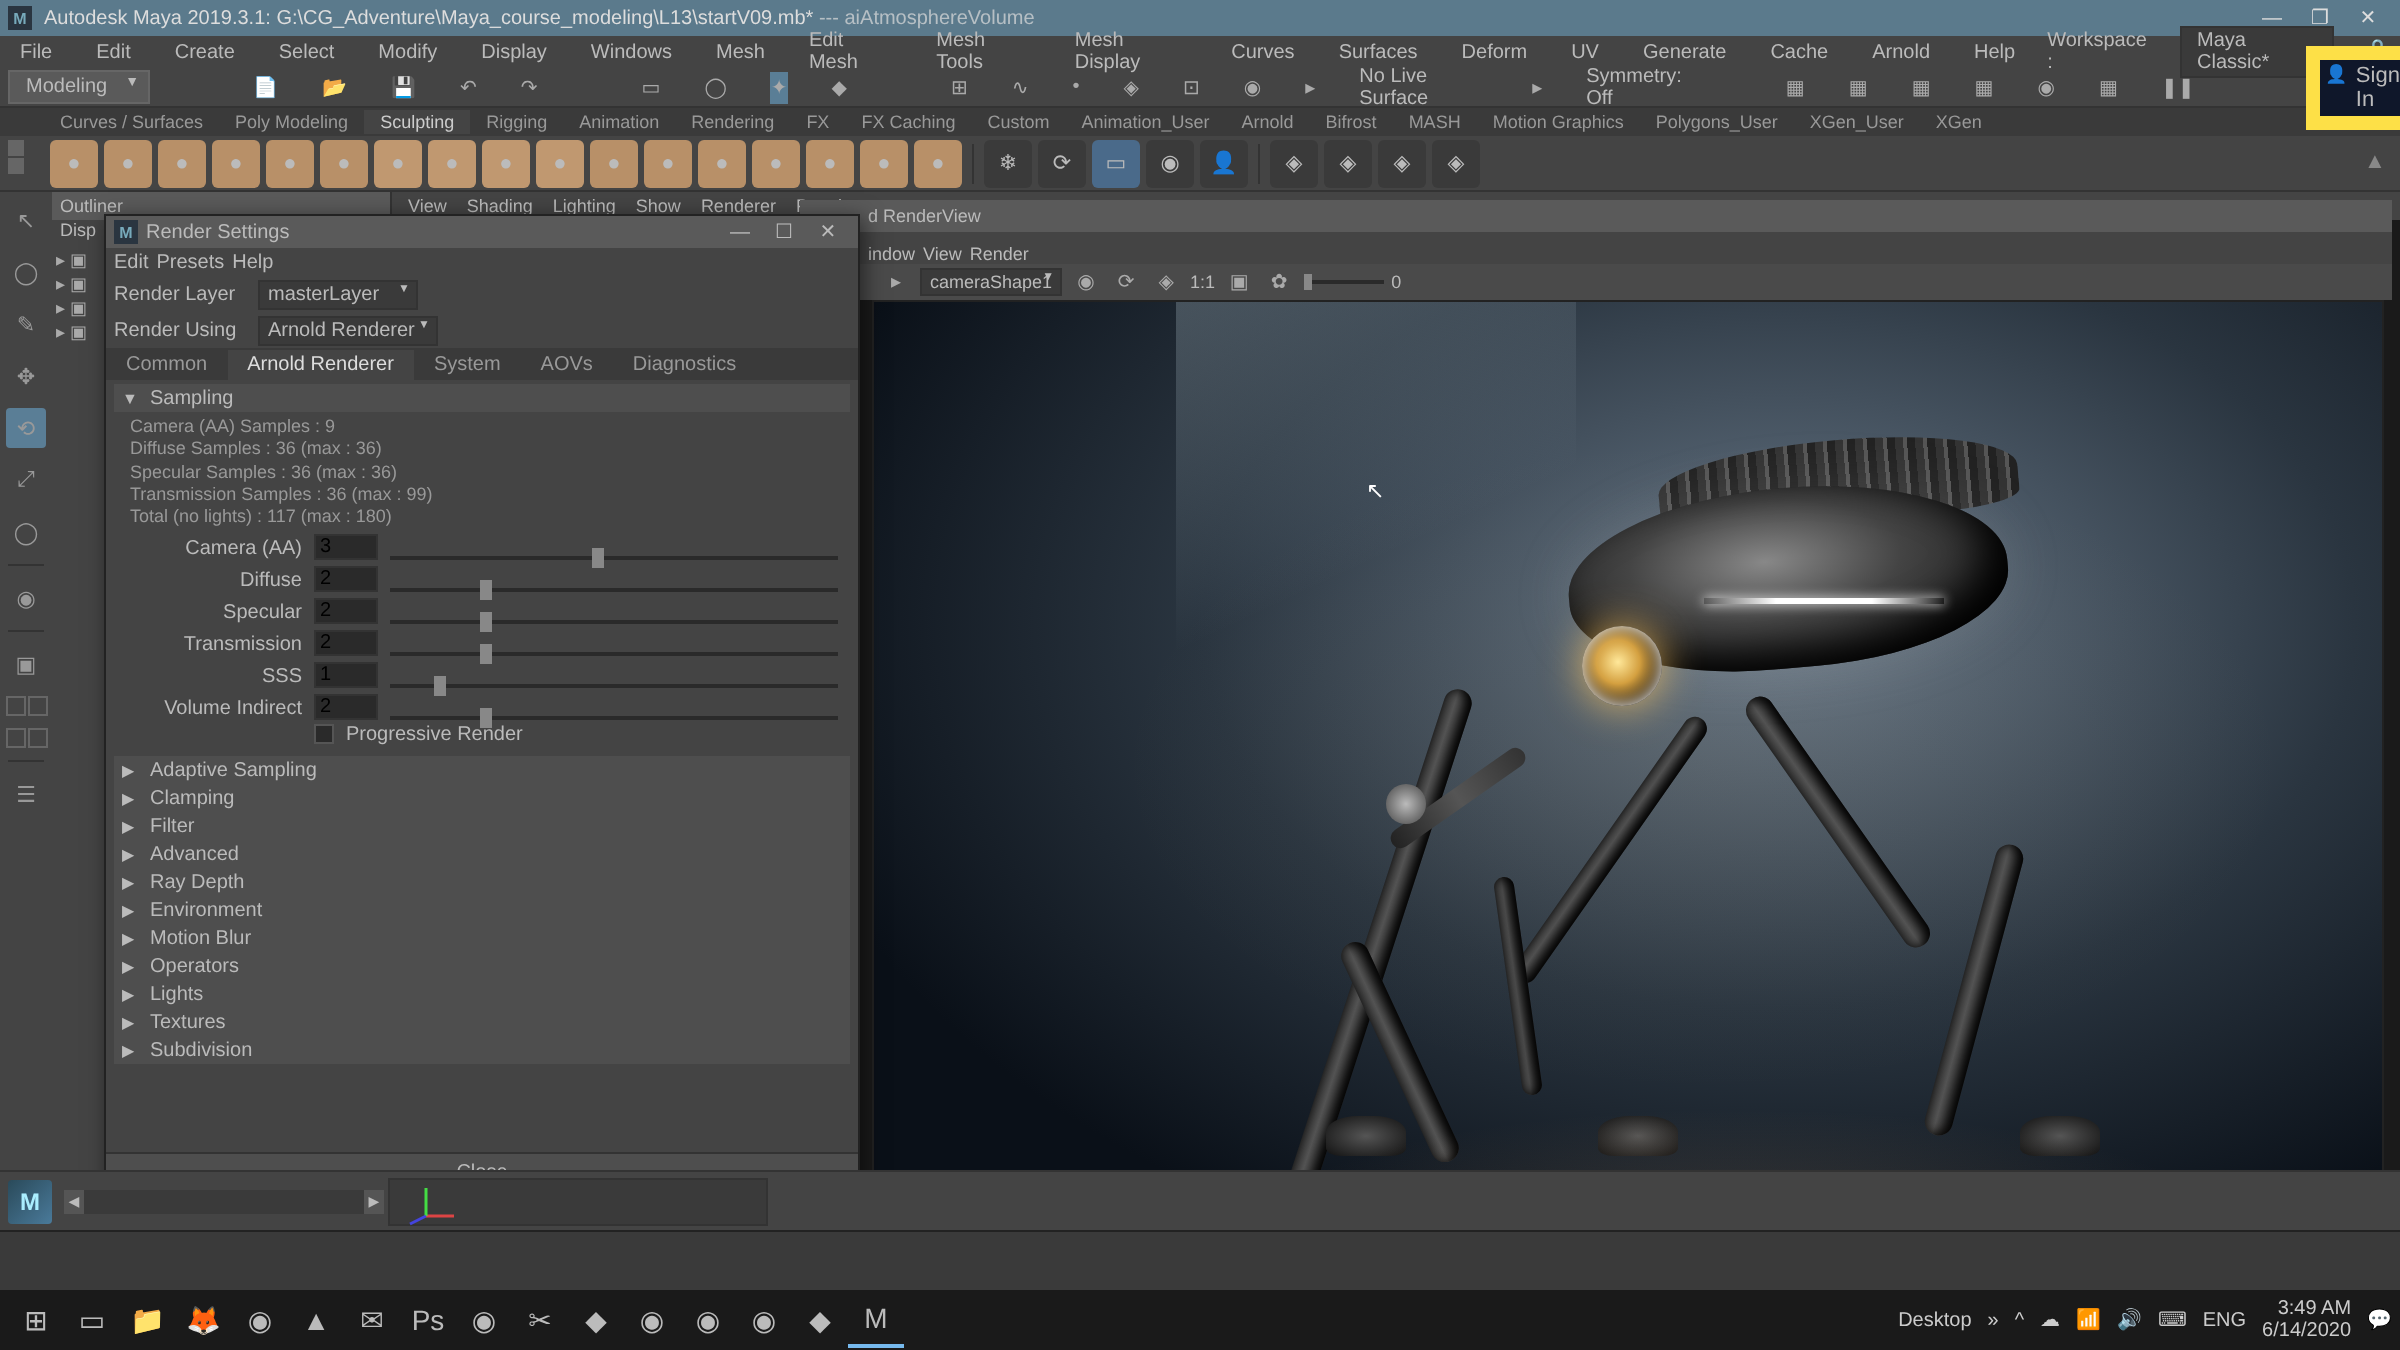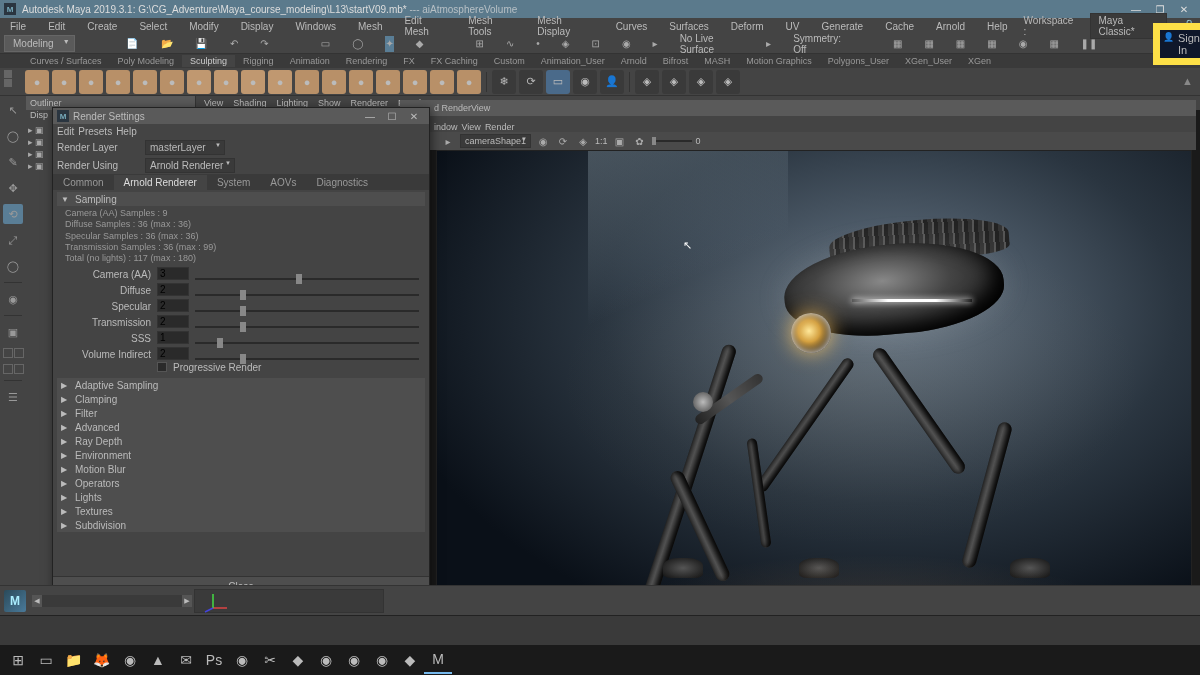--- a/index.html
+++ b/index.html
@@ -98,7 +98,7 @@
 .rs-title .t { flex: 1; }
 .rs-title .wbtn { width: 22px; height: 16px; display: flex; align-items: center; justify-content: center; cursor: pointer; }
 .rs-menu { height: 14px; background: #444; display: flex; align-items: center; padding: 0 4px; font-size: 10px; gap: 4px; }
-.rs-row { height: 18px; display: flex; align-items: center; padding: 0 4px; font-size: 10px; gap: 22px; }
+.rs-row { height: 18px; display: flex; align-items: center; padding: 0 4px; font-size: 10px; gap: 6px; }
 .rs-label { width: 66px; text-align: left; }
 .rs-dd { flex: 0 0 80px; background: #3a3a3a; padding: 1px 4px; border: 1px solid #333; position: relative; }
 .rs-dd::after { content: '▼'; position: absolute; right: 3px; font-size: 6px; }

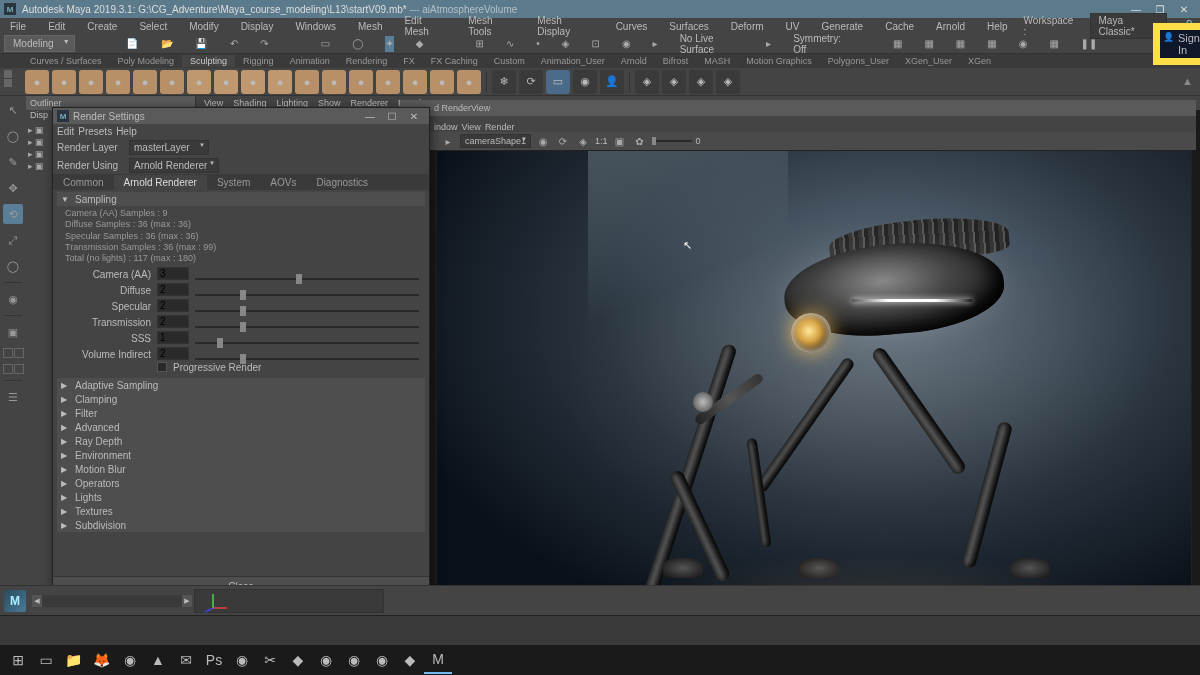--- a/index.html
+++ b/index.html
@@ -548,6 +548,21 @@
   <div class="tb-item">◉</div>
   <div class="tb-item">◆</div>
   <div class="tb-item active">M</div>
+  <div class="tray">
+    <span>Desktop</span>
+    <span>»</span>
+    <span>^</span>
+    <span>☁</span>
+    <span>📶</span>
+    <span>🔊</span>
+    <span>⌨</span>
+    <span>ENG</span>
+    <div class="clock">
+      <div>3:49 AM</div>
+      <div>6/14/2020</div>
+    </div>
+    <span>💬</span>
+  </div>
 </div>
 
 </body></html>

